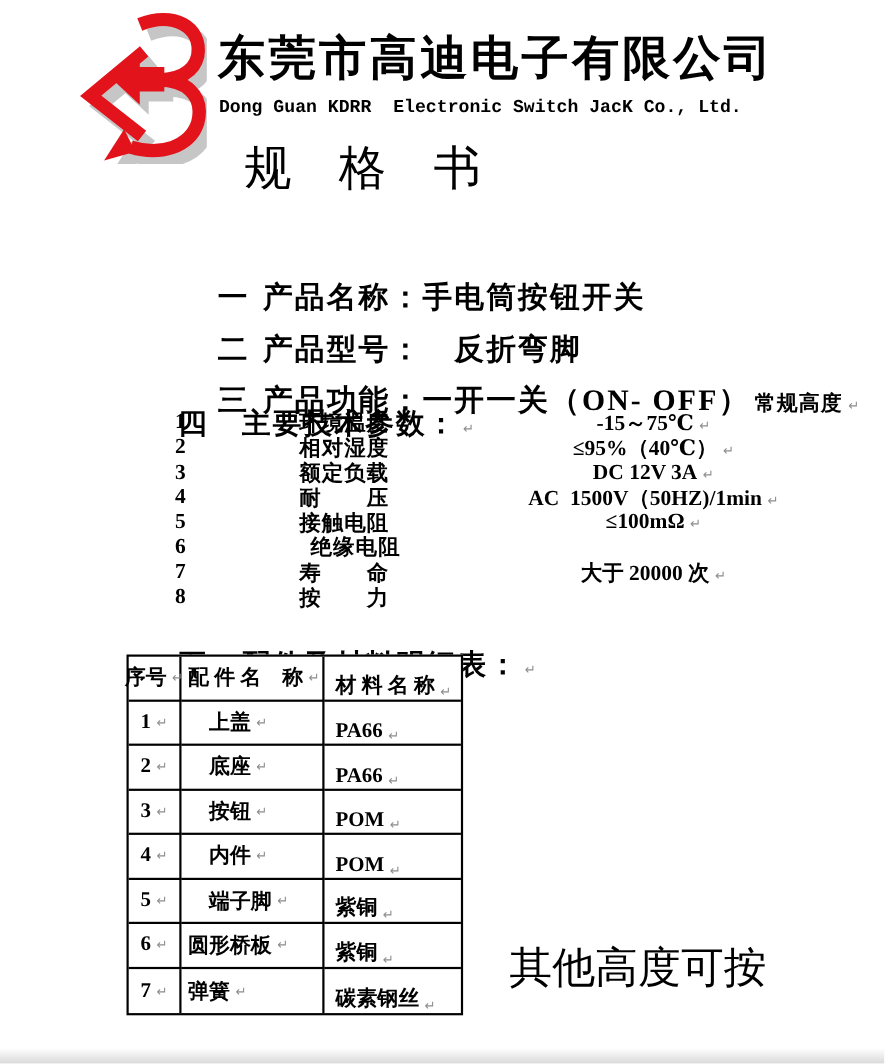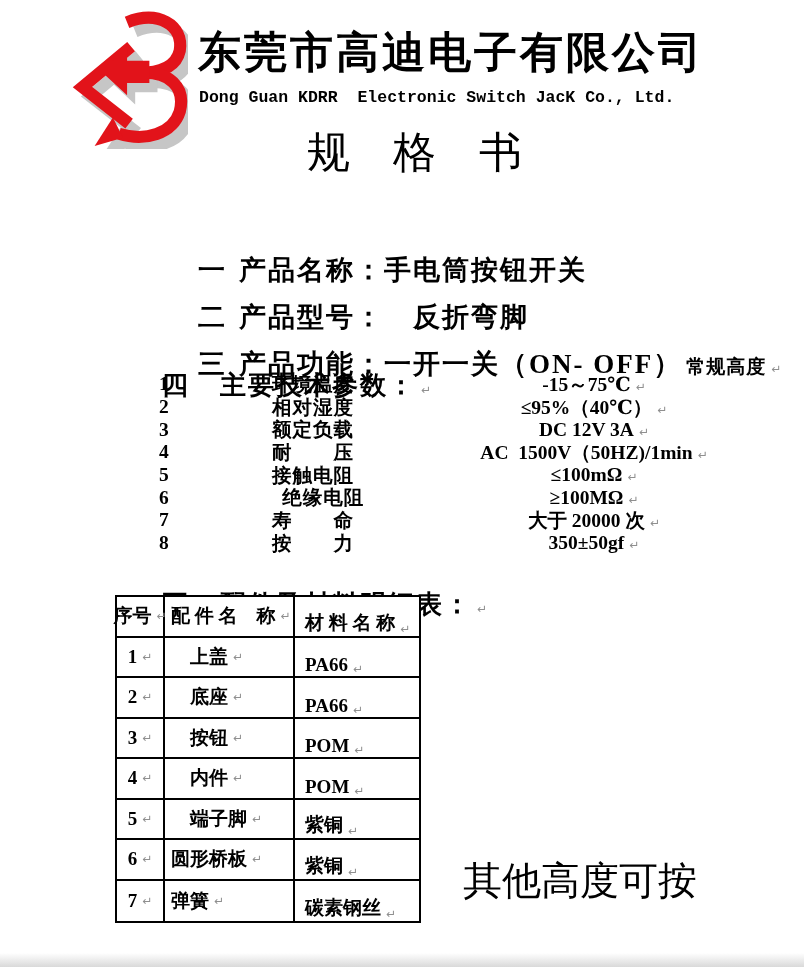--- a/index.html
+++ b/index.html
@@ -22,7 +22,7 @@
     font-family:"Liberation Mono","DejaVu Sans Mono",monospace; white-space:pre;
   }
   .doc-title {
-    position:absolute; left:222px; top:124px; width:300px; text-align:right;
+    position:absolute; left:222px; top:124px; width:300px; text-align:left;
     font-size:43px; font-weight:500; white-space:pre;
     font-family:"DejaVu Sans","Liberation Sans",sans-serif;
   }

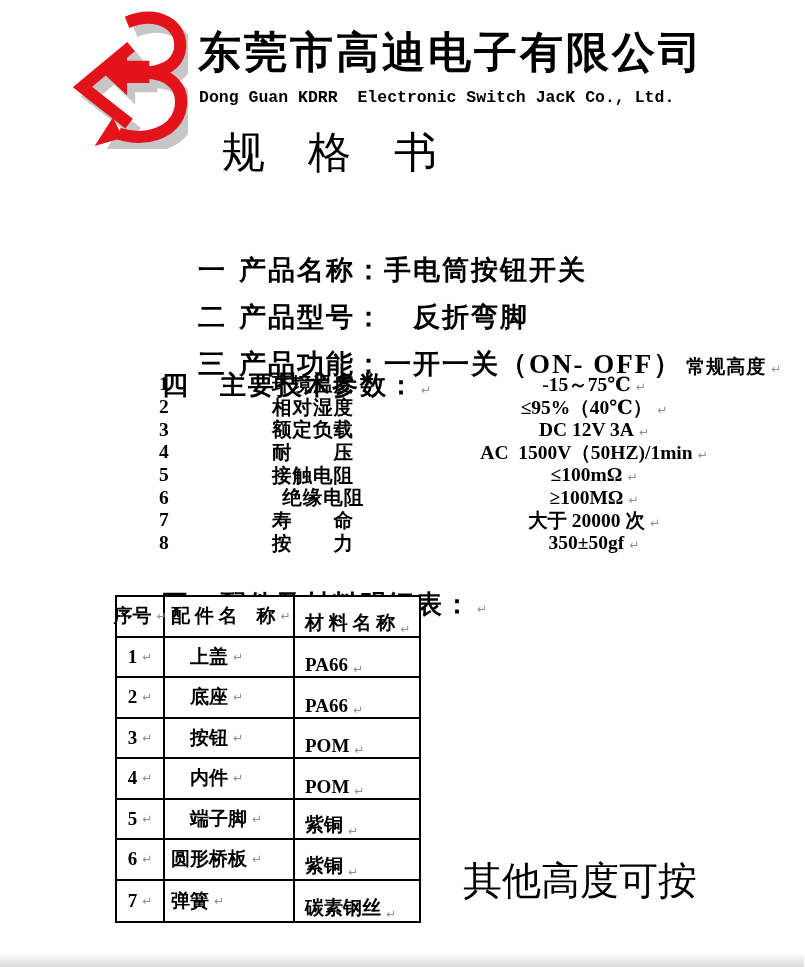--- a/index.html
+++ b/index.html
@@ -167,7 +167,6 @@
       <div class="param-row">
         <span class="param-no">6</span>
         <span class="param-label">　绝缘电阻</span>
-        <span class="param-value"><span>≥100MΩ</span><span class="pmark">↵</span></span>
       </div>
 
       <div class="param-row">

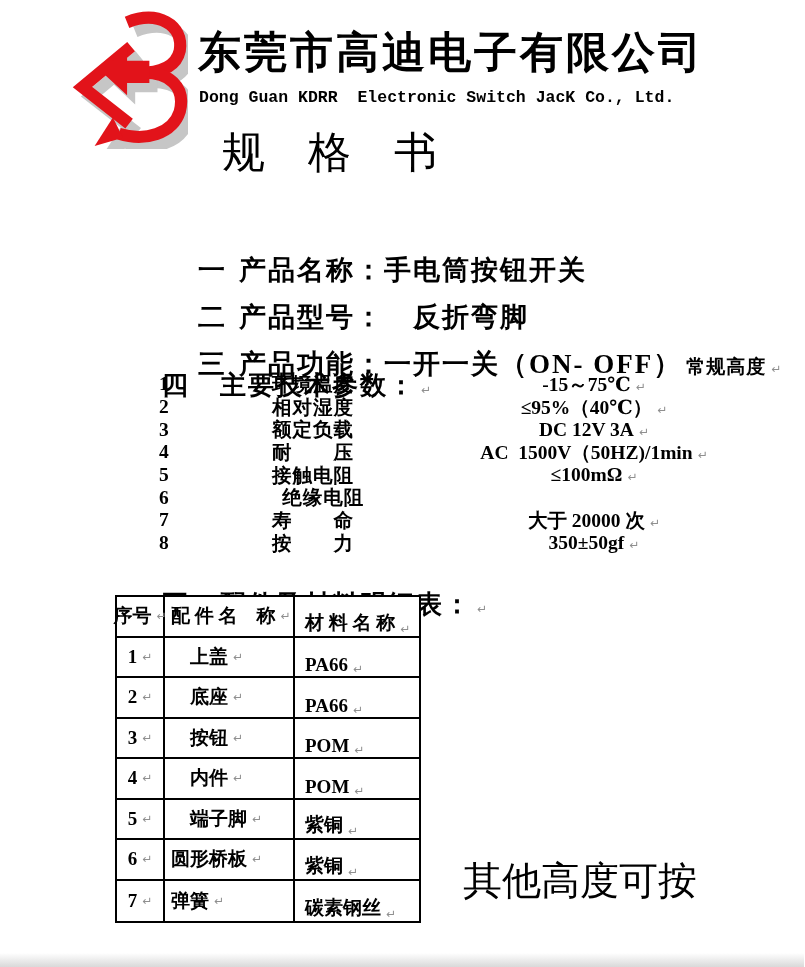--- a/index.html
+++ b/index.html
@@ -178,7 +178,6 @@
       <div class="param-row">
         <span class="param-no">8</span>
         <span class="param-label">按　　力</span>
-        <span class="param-value"><span>350±50gf</span><span class="pmark">↵</span></span>
       </div>
     </div>
 

